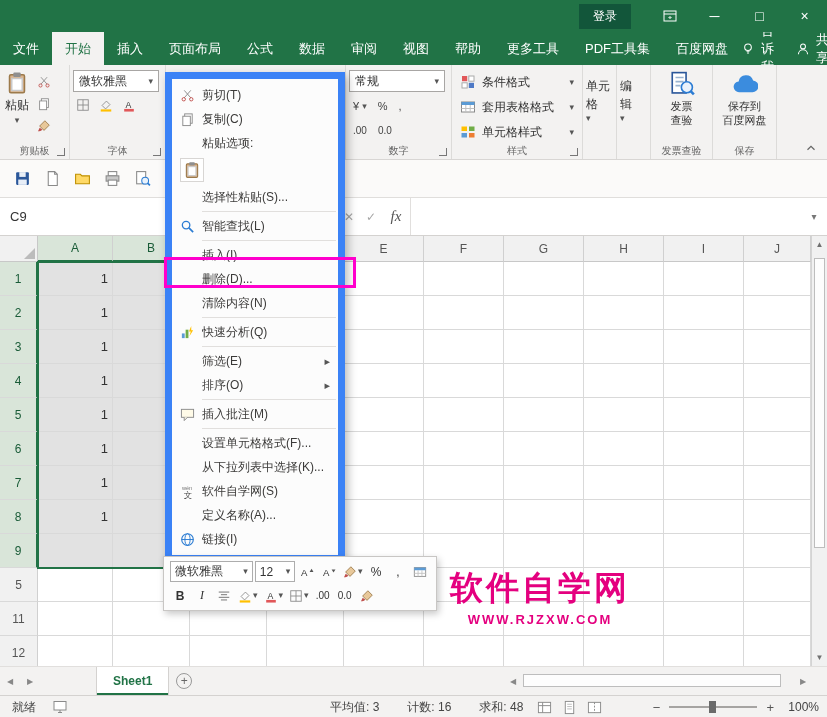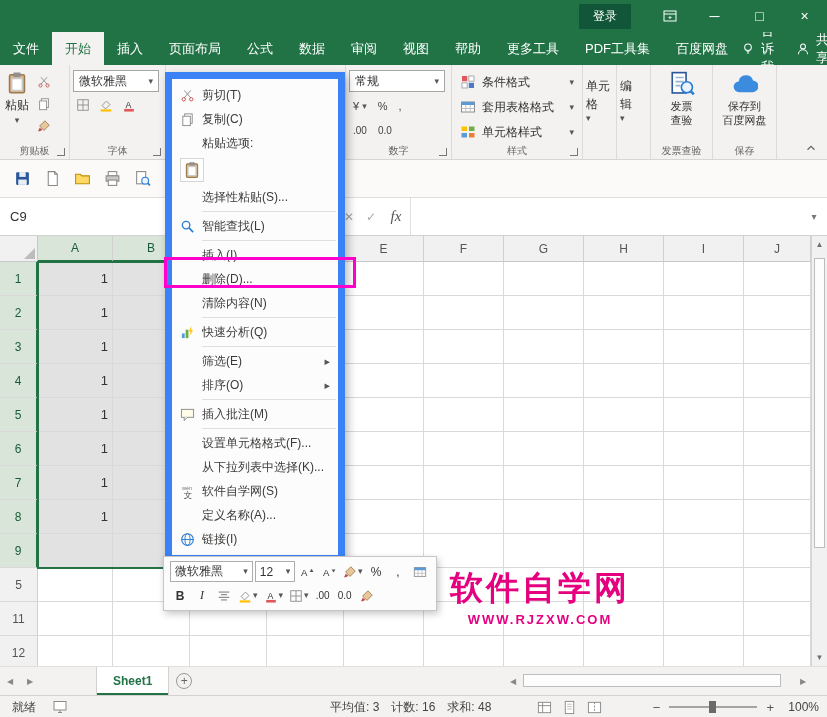--- a/index.html
+++ b/index.html
@@ -123,7 +123,7 @@
 #statusbar{height:22px;background:#f3f2f1;border-top:1px solid #d4d2d0;position:relative;font-size:12px;color:#444}
 #sb-ready{position:absolute;left:12px;top:3px}
 #sb-icon{position:absolute;left:52px;top:3px;width:16px;height:16px}
-#sb-aggr{position:absolute;left:330px;top:3px;display:flex;gap:12px;white-space:nowrap}
+#sb-aggr{position:absolute;left:330px;top:3px;display:flex;gap:28px;white-space:nowrap}
 #sb-views{position:absolute;left:533px;top:2px;display:flex;gap:3px}
 .view-btn{width:22px;height:18px;display:flex;align-items:center;justify-content:center}
 .view-btn .icn{width:15px;height:15px}

